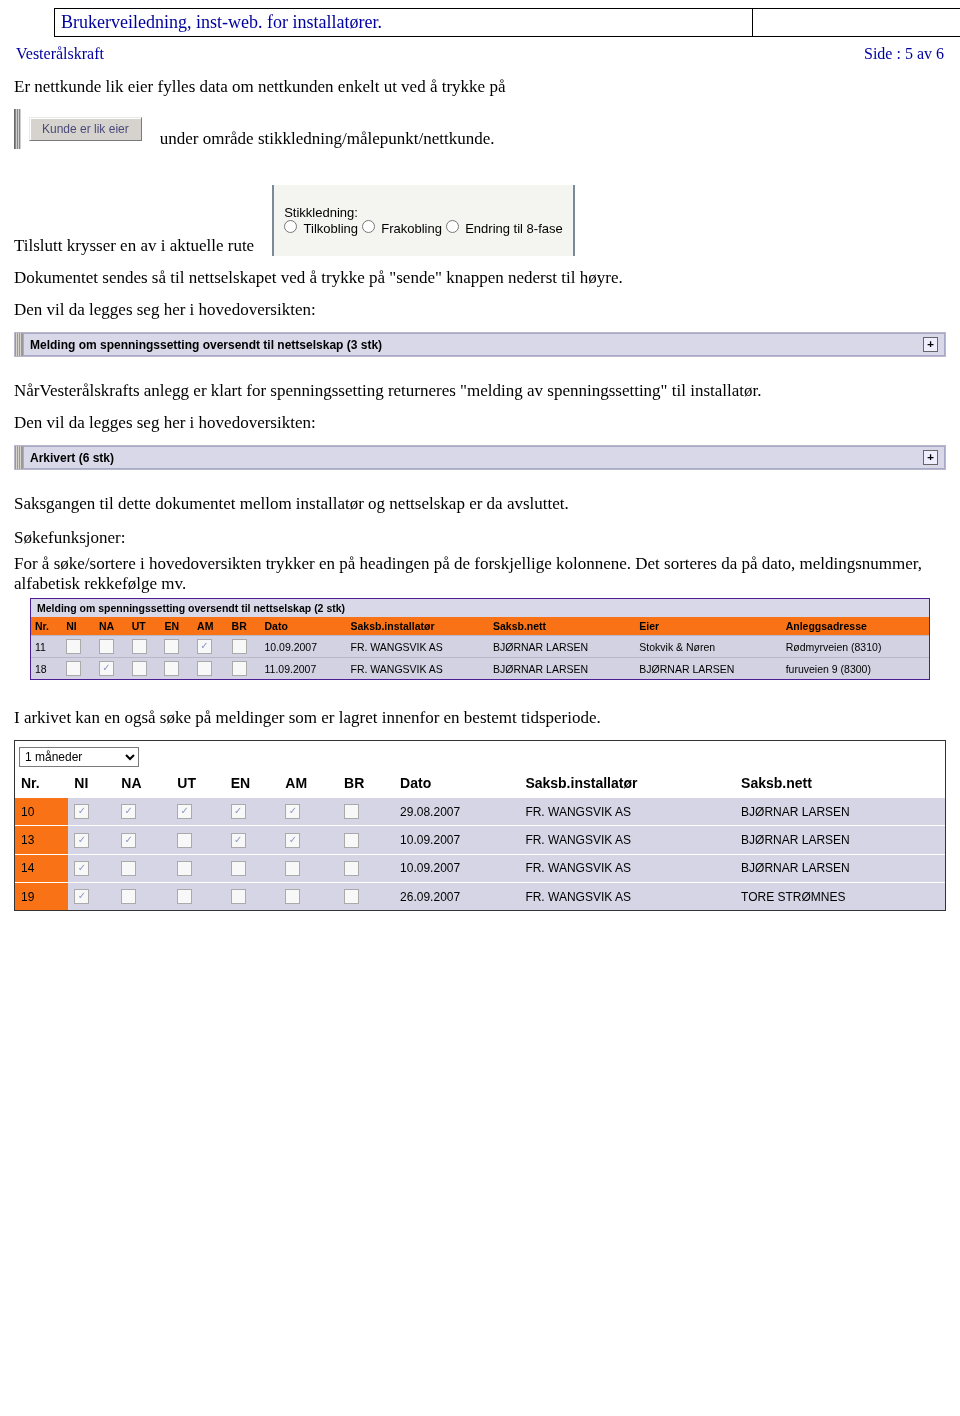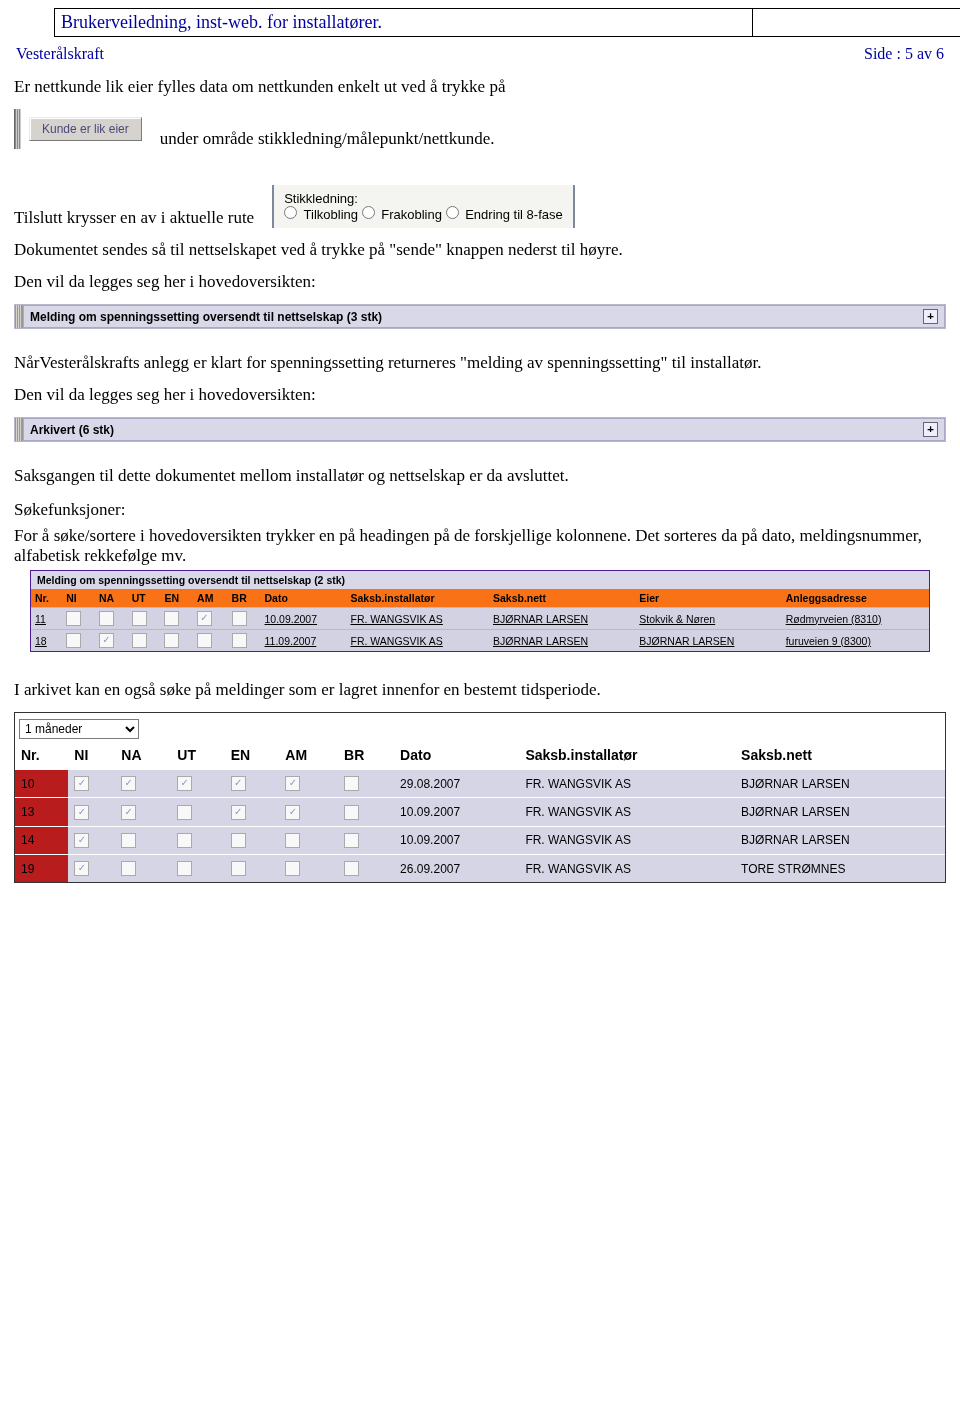--- a/index.html
+++ b/index.html
@@ -60,7 +60,7 @@
   .stik-box {
     border-left: 2px solid #7a8a9a;
     border-right: 2px solid #7a8a9a;
-    padding: 6px 10px;
+    padding: 20px 10px;
     font-family: Verdana, sans-serif;
     font-size: 13px;
     background:#f4f4f0;

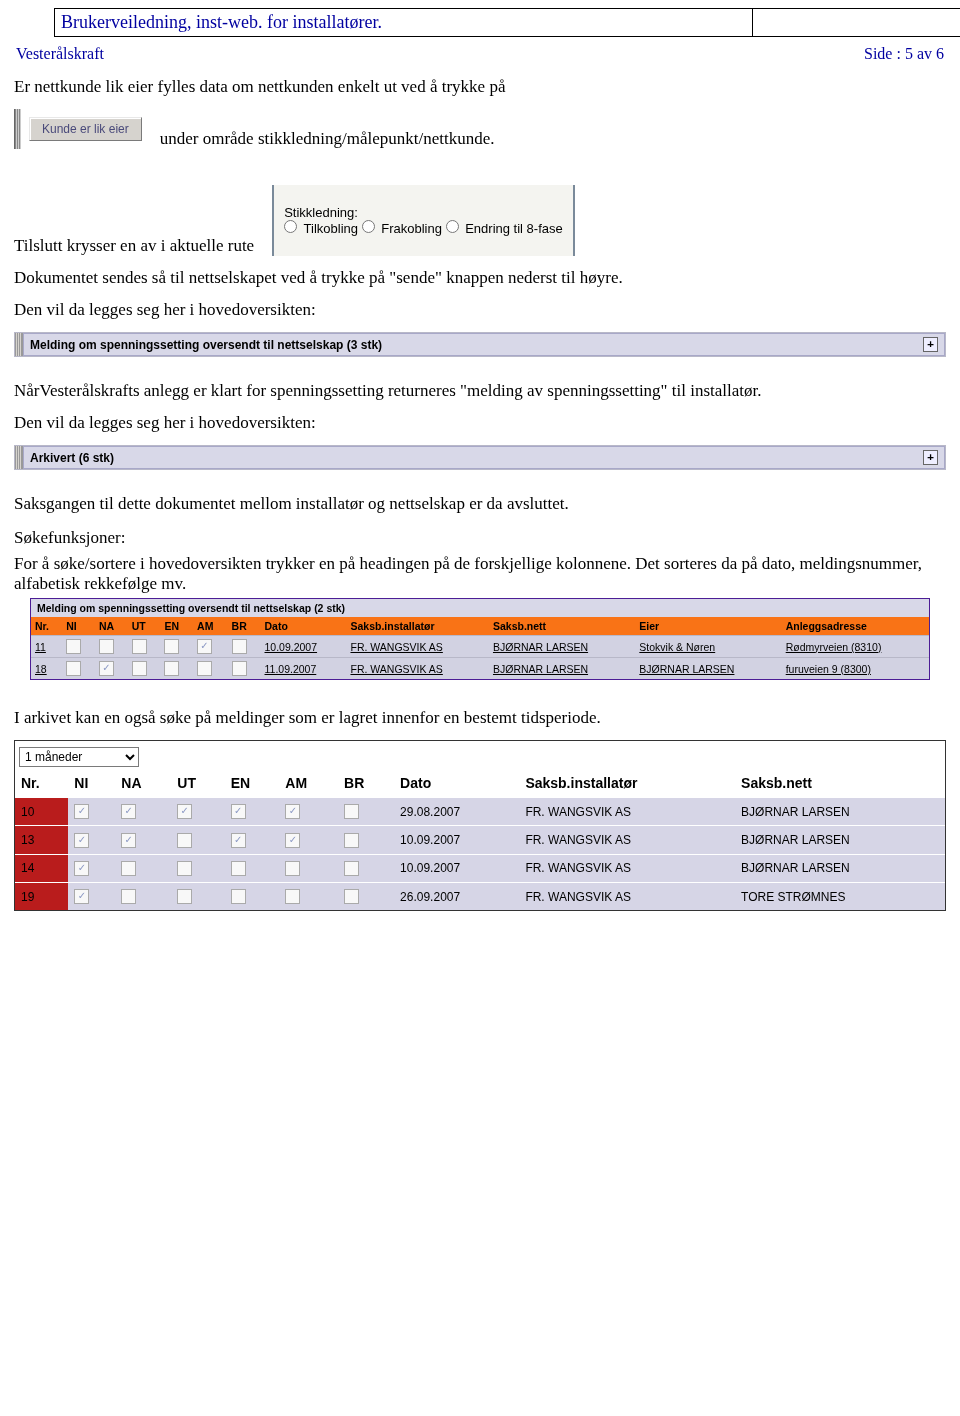--- a/index.html
+++ b/index.html
@@ -115,7 +115,7 @@
   }
   .table-panel table { width:100%; border-collapse: collapse; }
   .table-panel th { font-weight:bold; padding:3px 4px; text-align:left; }
-  .table-panel td { padding:3px 4px;text-decoration:underline; }
+  .table-panel td { padding:3px 4px; }
   .table-panel tr.data td { background:#d2d2e2; border-top:1px solid #b8b8c8; }
   .chk {
     width:13px;height:13px;border:1px solid #aaa;background:#f8f8f8;display:inline-block;

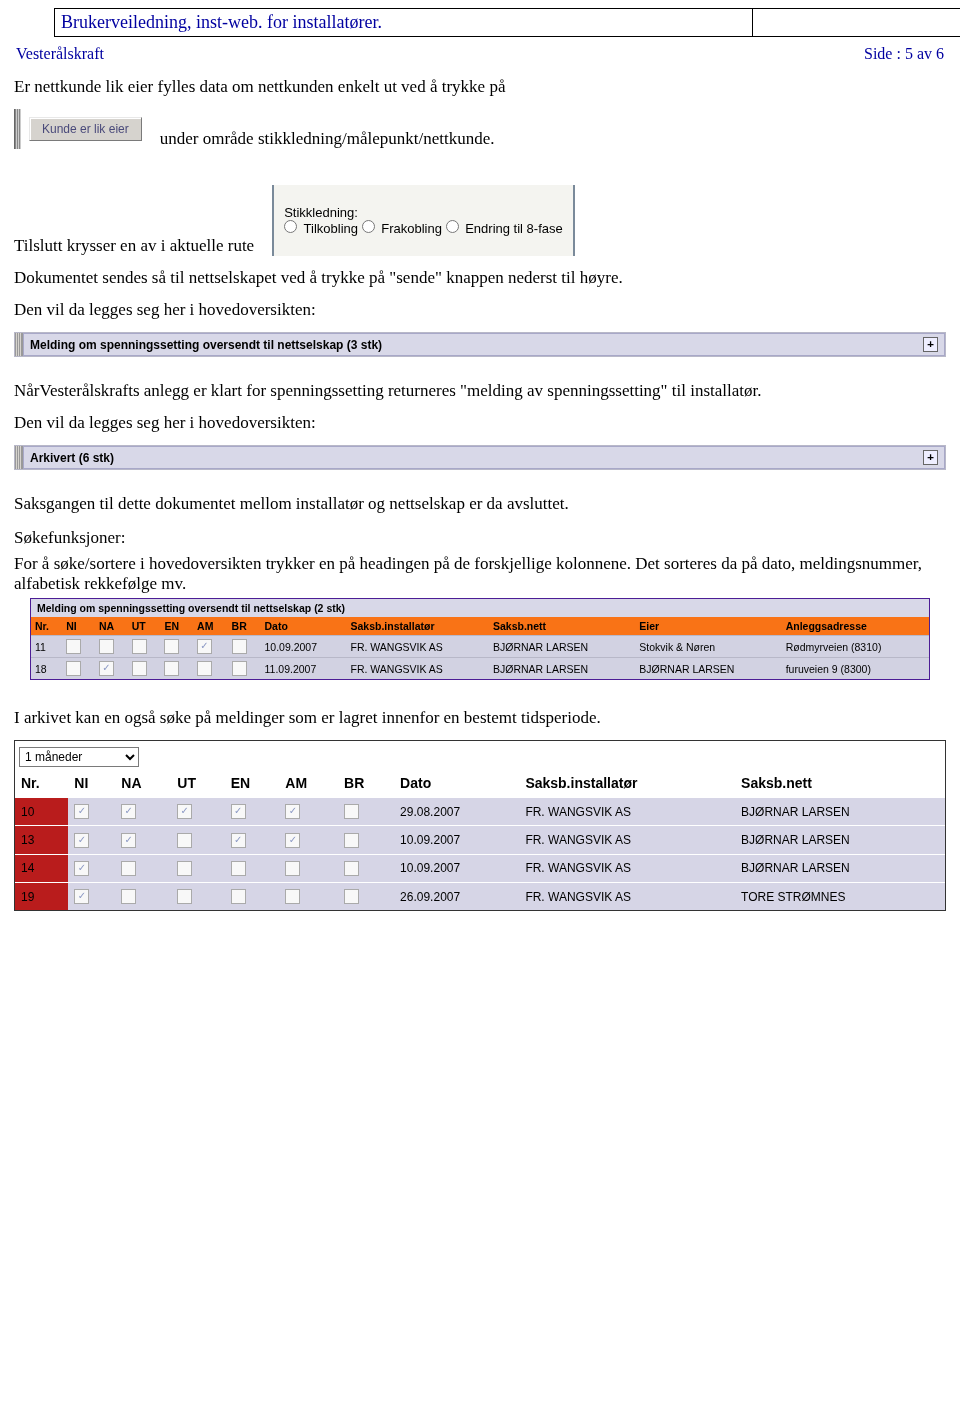--- a/index.html
+++ b/index.html
@@ -148,7 +148,7 @@
   .archive-panel table { width:100%; border-collapse:collapse; }
   .archive-panel th{ font-weight:bold; text-align:left; padding:6px 6px 6px; font-size:14px; }
   .archive-panel tr.data td{ background:#d6d5e6; padding:6px 6px; border-top:1px solid #fff;}
-  .archive-panel tr.data td:first-child{ background:#b91c1c; }
+  .archive-panel tr.data td:first-child{ background:#f97316; }
   h3.sec { font-size:17px; font-weight:normal; margin:14px 0 6px; }
 </style>
 </head>

